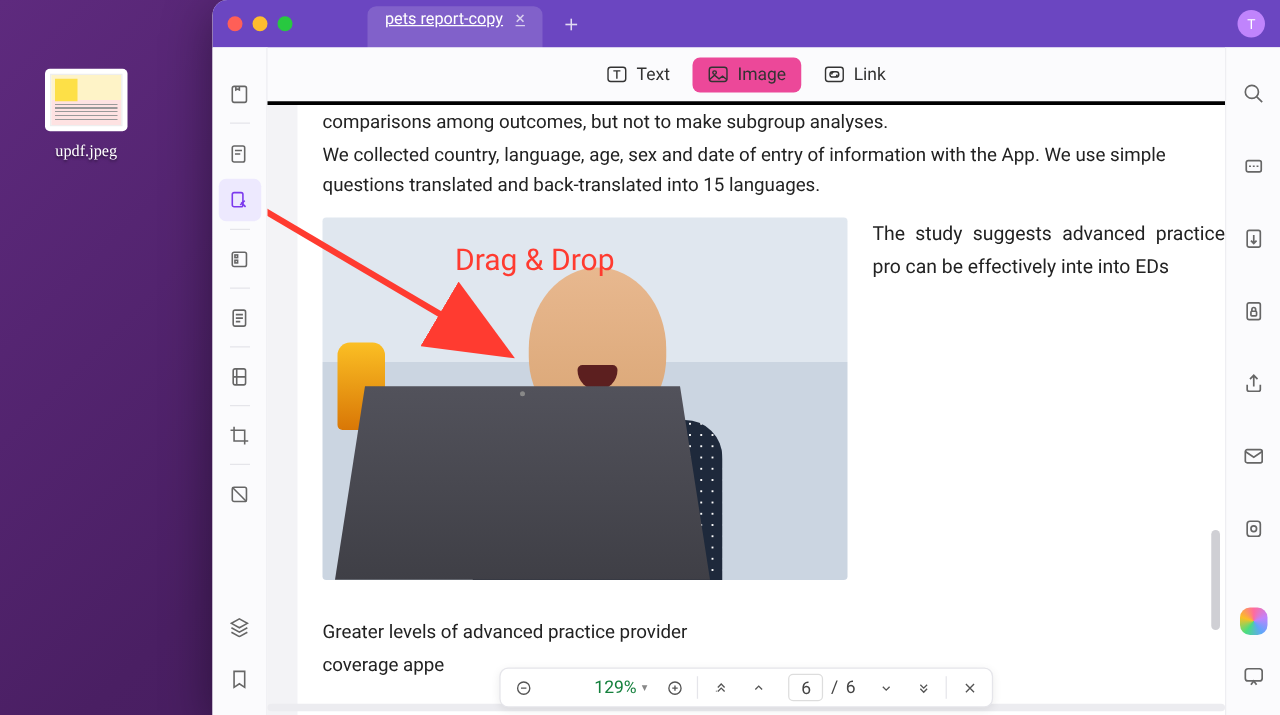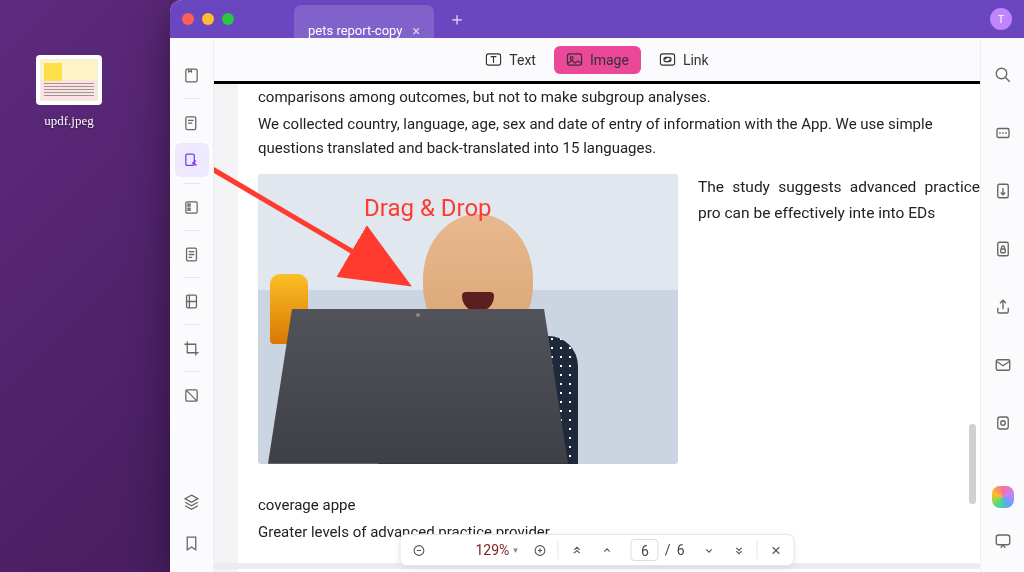--- a/index.html
+++ b/index.html
@@ -20,7 +20,7 @@
 .traffic { display: flex; gap: 8px; margin-right: 60px; }
 .dot { width: 12px; height: 12px; border-radius: 50%; }
 .dot.r { background: #ff5f57; } .dot.y { background: #febc2e; } .dot.g { background: #28c840; }
-.tab { display: flex; align-items: flex-start; gap: 10px; background: rgba(255,255,255,.15); padding: 18px 14px; border-radius: 7px 7px 0 0; color: #fff; font-size: 13px; height: 30px; margin-top: 8px; }
+.tab { display: flex; align-items: flex-end; gap: 10px; background: rgba(255,255,255,.15); padding: 18px 14px; border-radius: 7px 7px 0 0; color: #fff; font-size: 13px; height: 30px; margin-top: 8px; text-decoration: underline; }
 .tab-close { opacity: .7; font-size: 14px; }
 .tab-plus { color: #fff; font-size: 18px; margin-left: 14px; opacity: .8; }
 .avatar { margin-left: auto; width: 22px; height: 22px; border-radius: 50%; background: #c084fc; color:#fff; font-size:11px; display:flex; align-items:center; justify-content:center; }

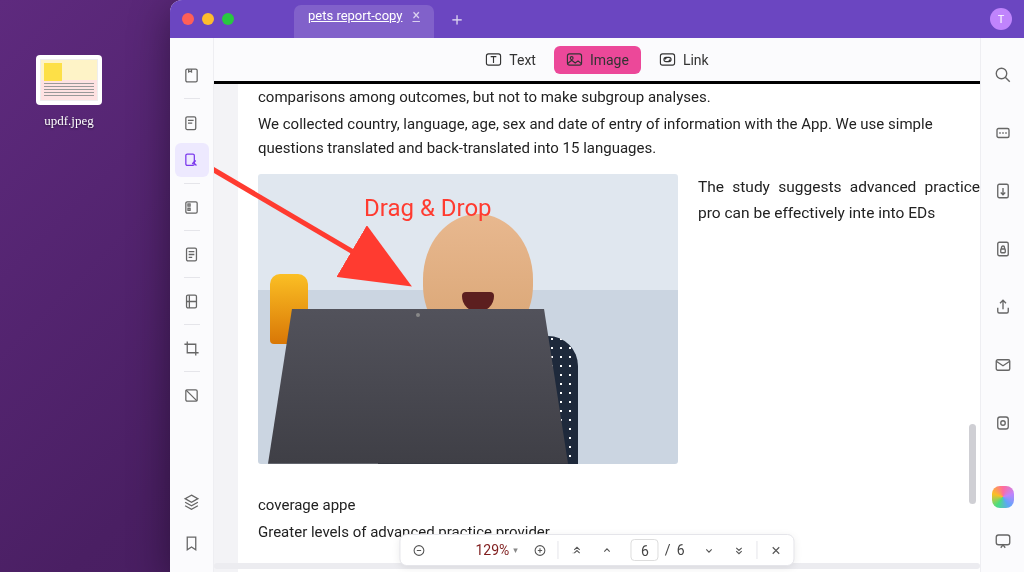--- a/index.html
+++ b/index.html
@@ -220,8 +220,8 @@
               <p>The study suggests advanced practice pro can be effectively inte into EDs</p>
             </div>
           </div>
+          <p class="para">Greater levels of advanced practice provider</p>
           <p class="para">coverage appe</p>
-          <p class="para">Greater levels of advanced practice provider</p>
         </div>
 
         <div class="drag-label">Drag &amp; Drop</div>

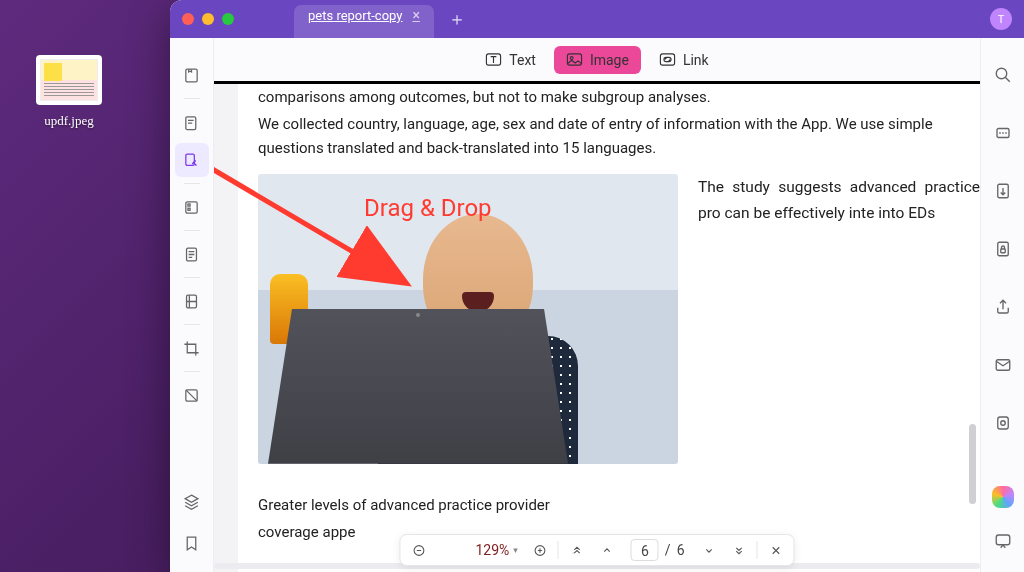--- a/index.html
+++ b/index.html
@@ -68,7 +68,7 @@
 .bottom-bar { position:absolute; bottom:6px; left:50%; transform:translateX(-50%); height:32px; background:#fff; border:1px solid #e5e5ea; border-radius: 7px; display:flex; align-items:center; padding: 0 4px; gap:2px; box-shadow: 0 2px 8px rgba(0,0,0,.08); z-index: 3; }
 .bb-btn { width:28px; height:28px; display:flex; align-items:center; justify-content:center; color:#555; border-radius:5px; font-size: 13px; }
 .bb-btn svg { width:13px; height:13px; }
-.bb-zoom { padding: 0 6px; font-size: 14px; color:#7f1d1d; display:flex; align-items:center; gap:4px;margin-left:35px; }
+.bb-zoom { padding: 0 6px; font-size: 14px; color:#15803d; display:flex; align-items:center; gap:4px;margin-left:35px; }
 .bb-zoom::after { content:"▾"; font-size:9px; color:#888; }
 .bb-page { display:flex; align-items:center; gap:6px; font-size:14px; color:#444; padding: 0 8px; }
 .bb-page-cur { width:28px; height:22px; border:1px solid #ddd; border-radius:4px; text-align:center; line-height:22px; }

